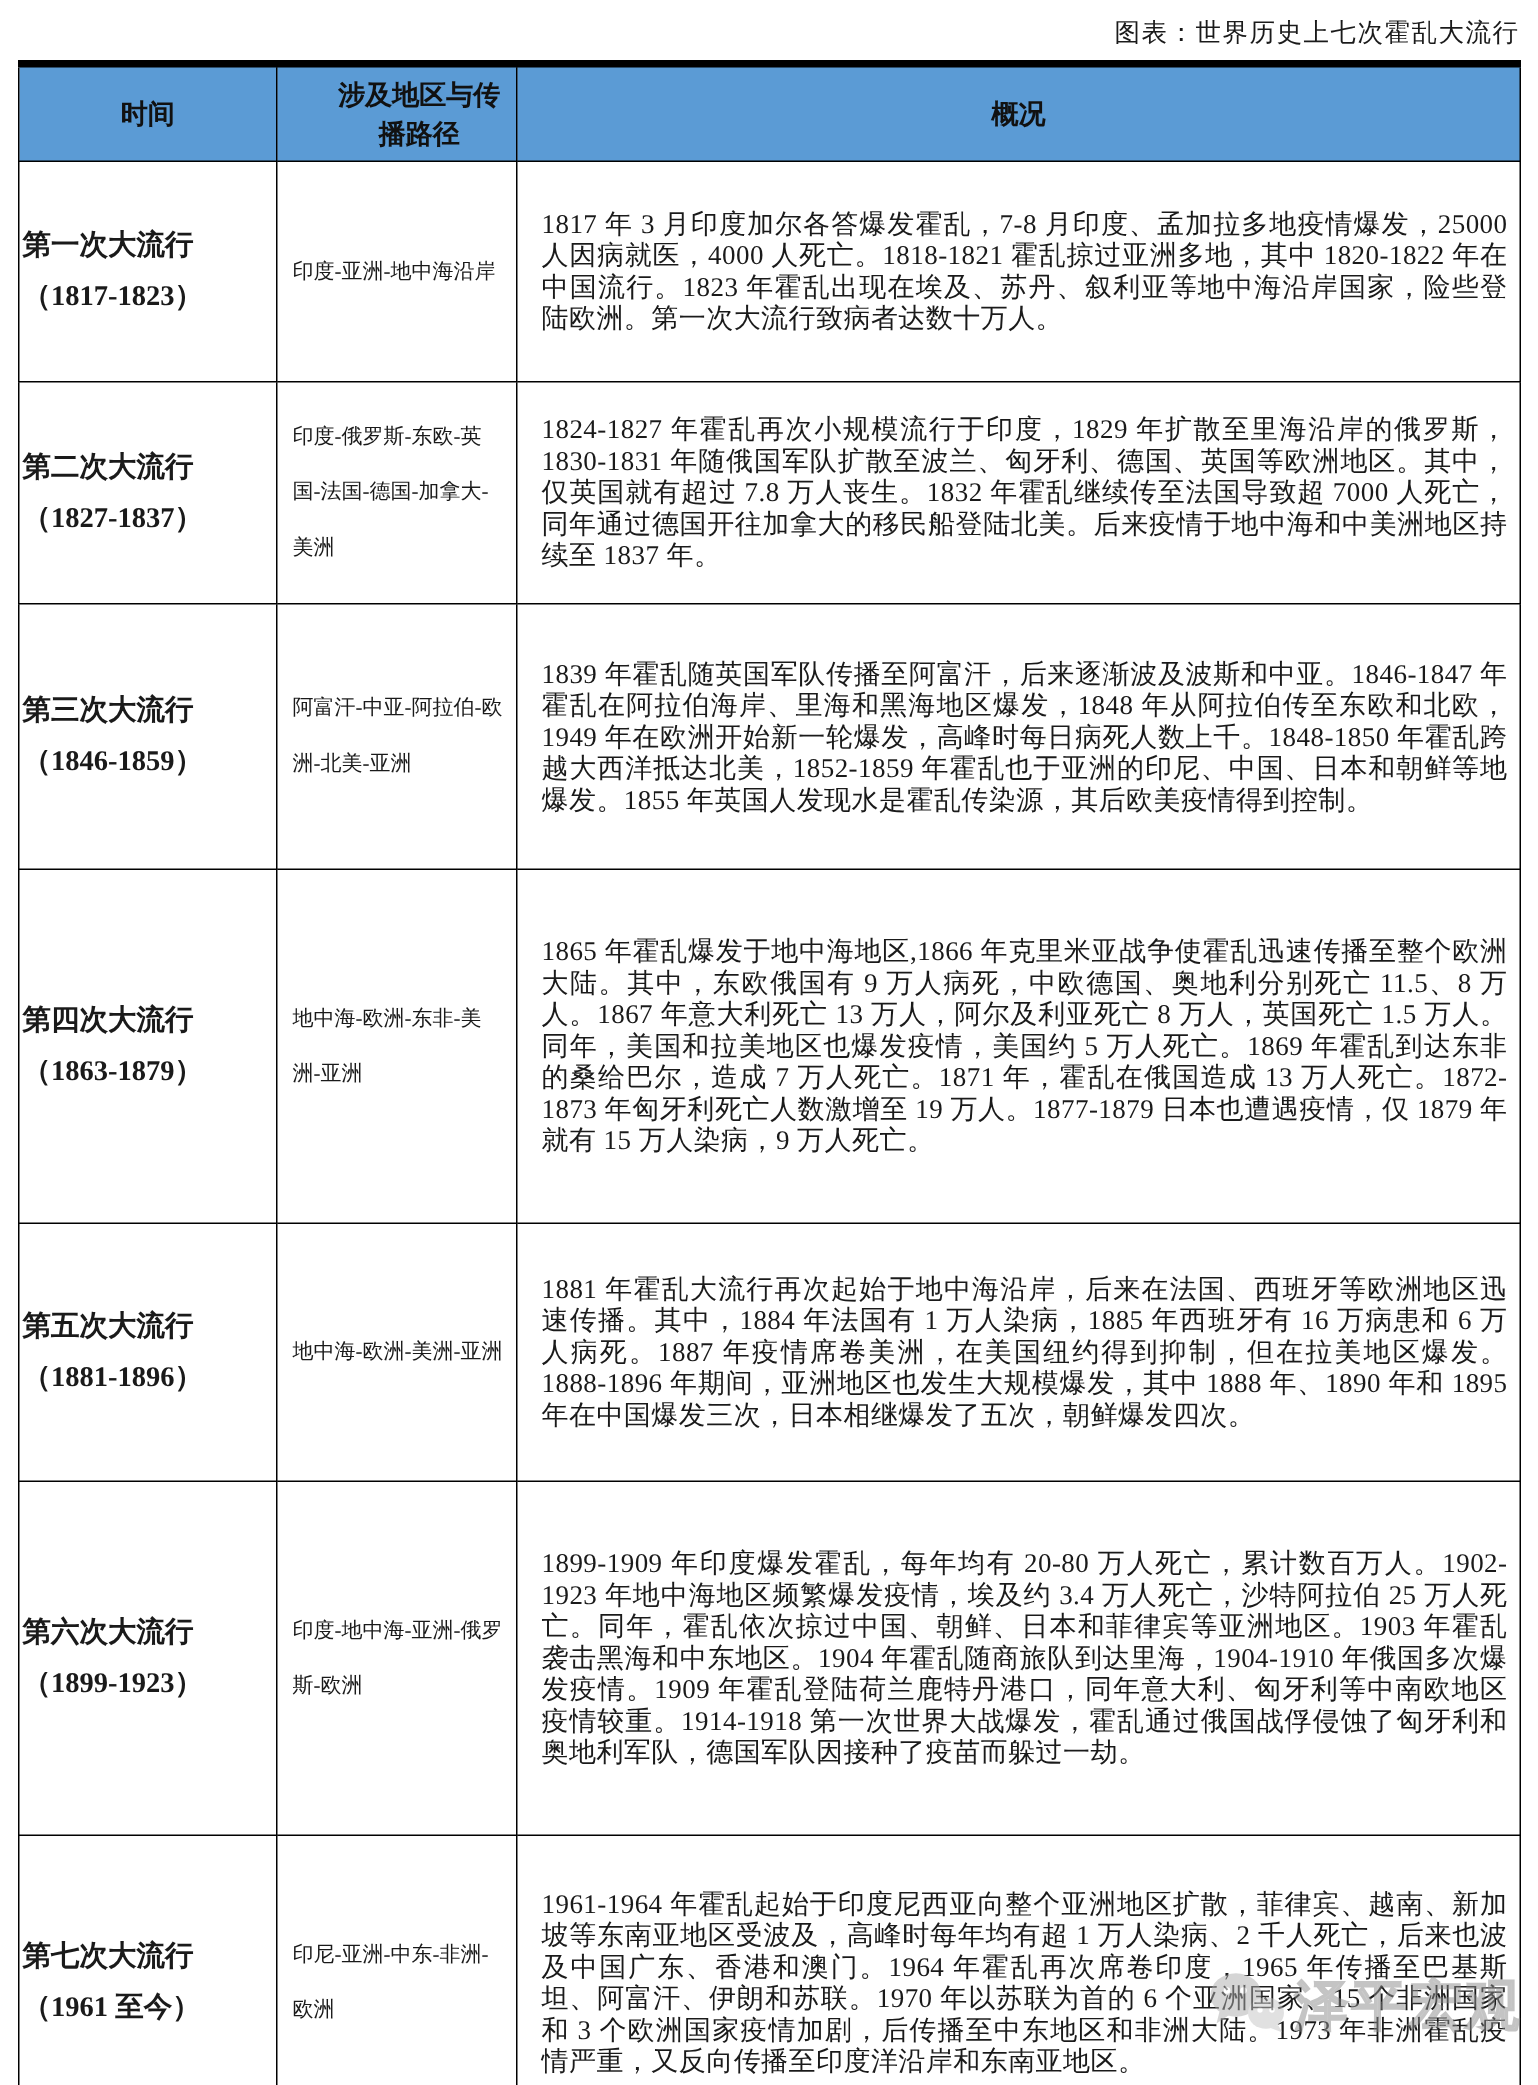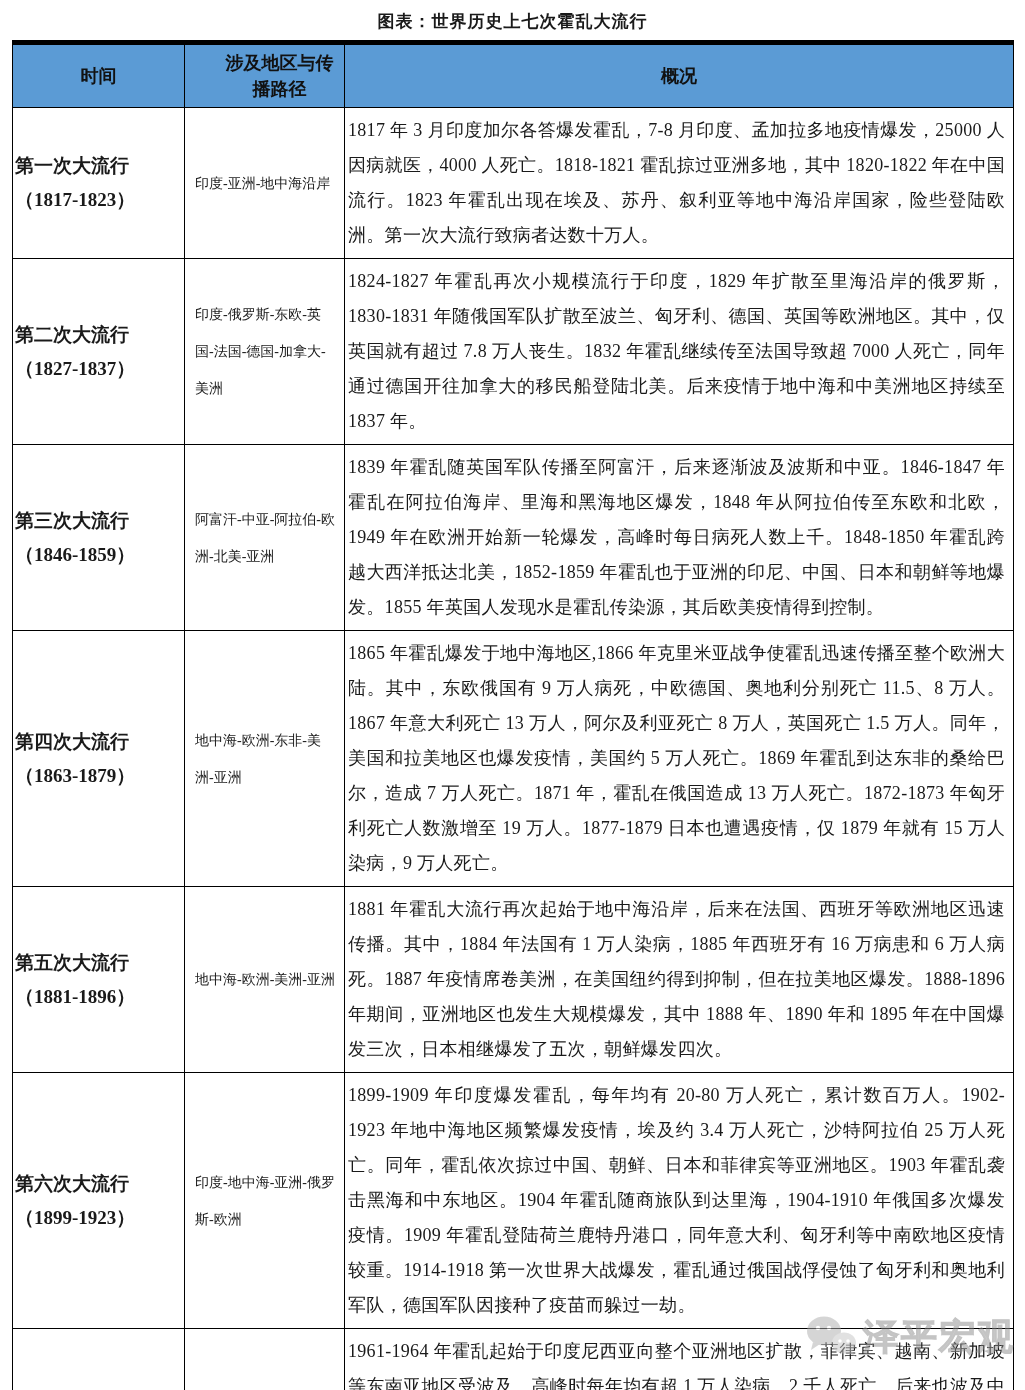--- a/index.html
+++ b/index.html
@@ -13,9 +13,9 @@
   }
   .sheet{position:absolute;left:12px;top:8px;width:1001px;}
   .chart-title{
-    text-align:center;
+    text-align:right;
     font-size:17px;
-    font-weight:bold;
+    font-weight:normal;
     letter-spacing:1px;
     padding:2px 0 7px 0;
   }

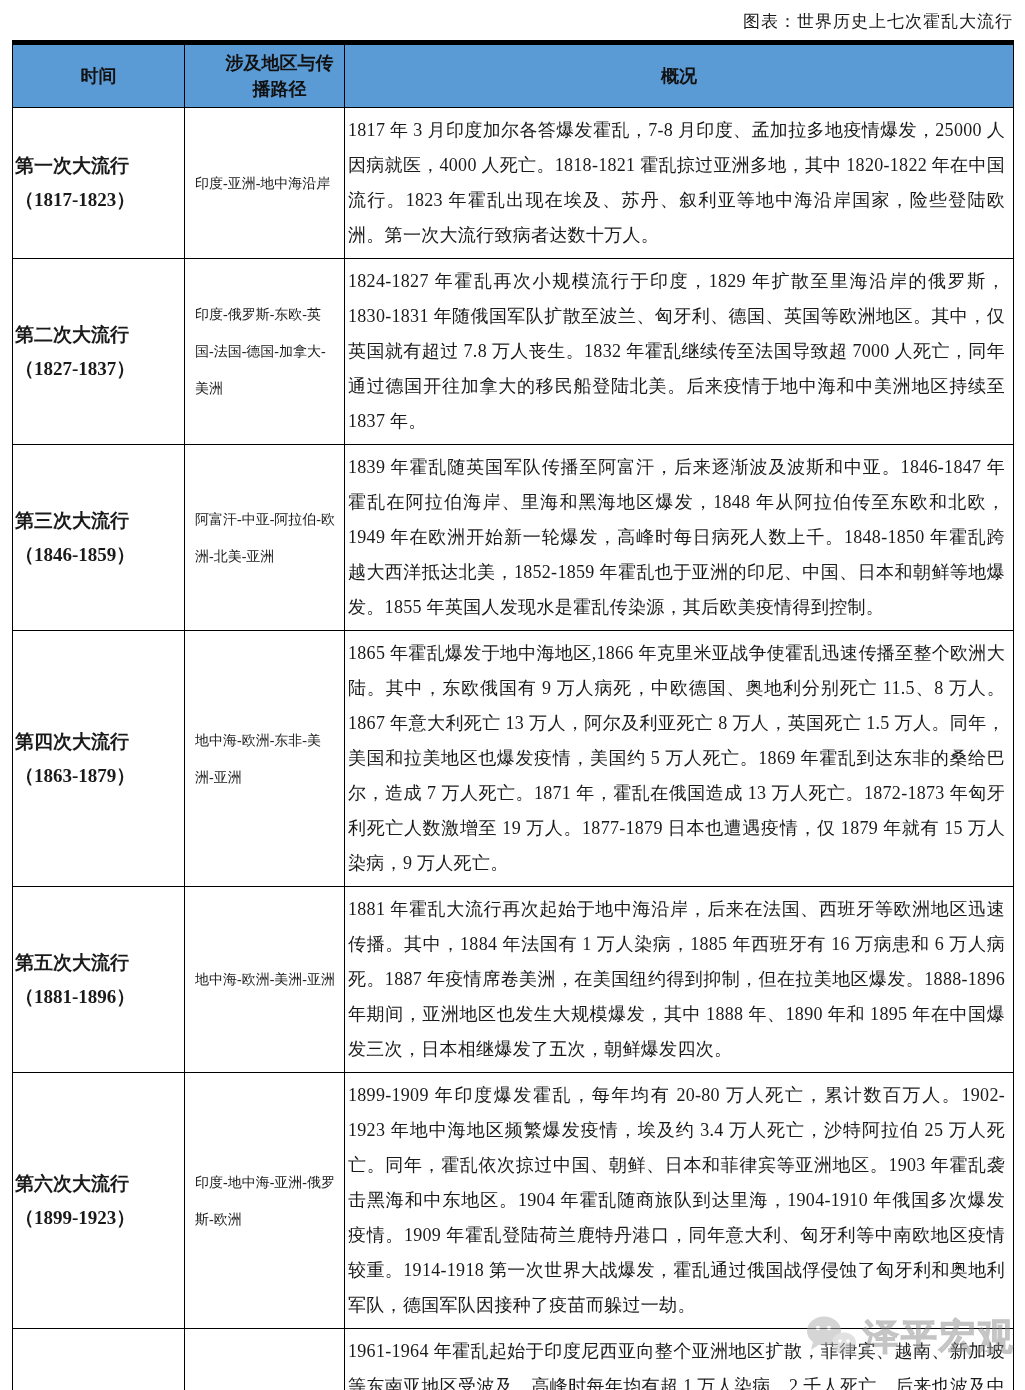--- a/index.html
+++ b/index.html
@@ -57,8 +57,8 @@
   }
   td.summary{
     font-size:18px;
-    line-height:35px;
-    padding:5px 8px 5px 3px;
+    line-height:21px;
+    padding:5px 8px 5px 16px;
     text-align:justify;
     letter-spacing:0.3px;
   }

